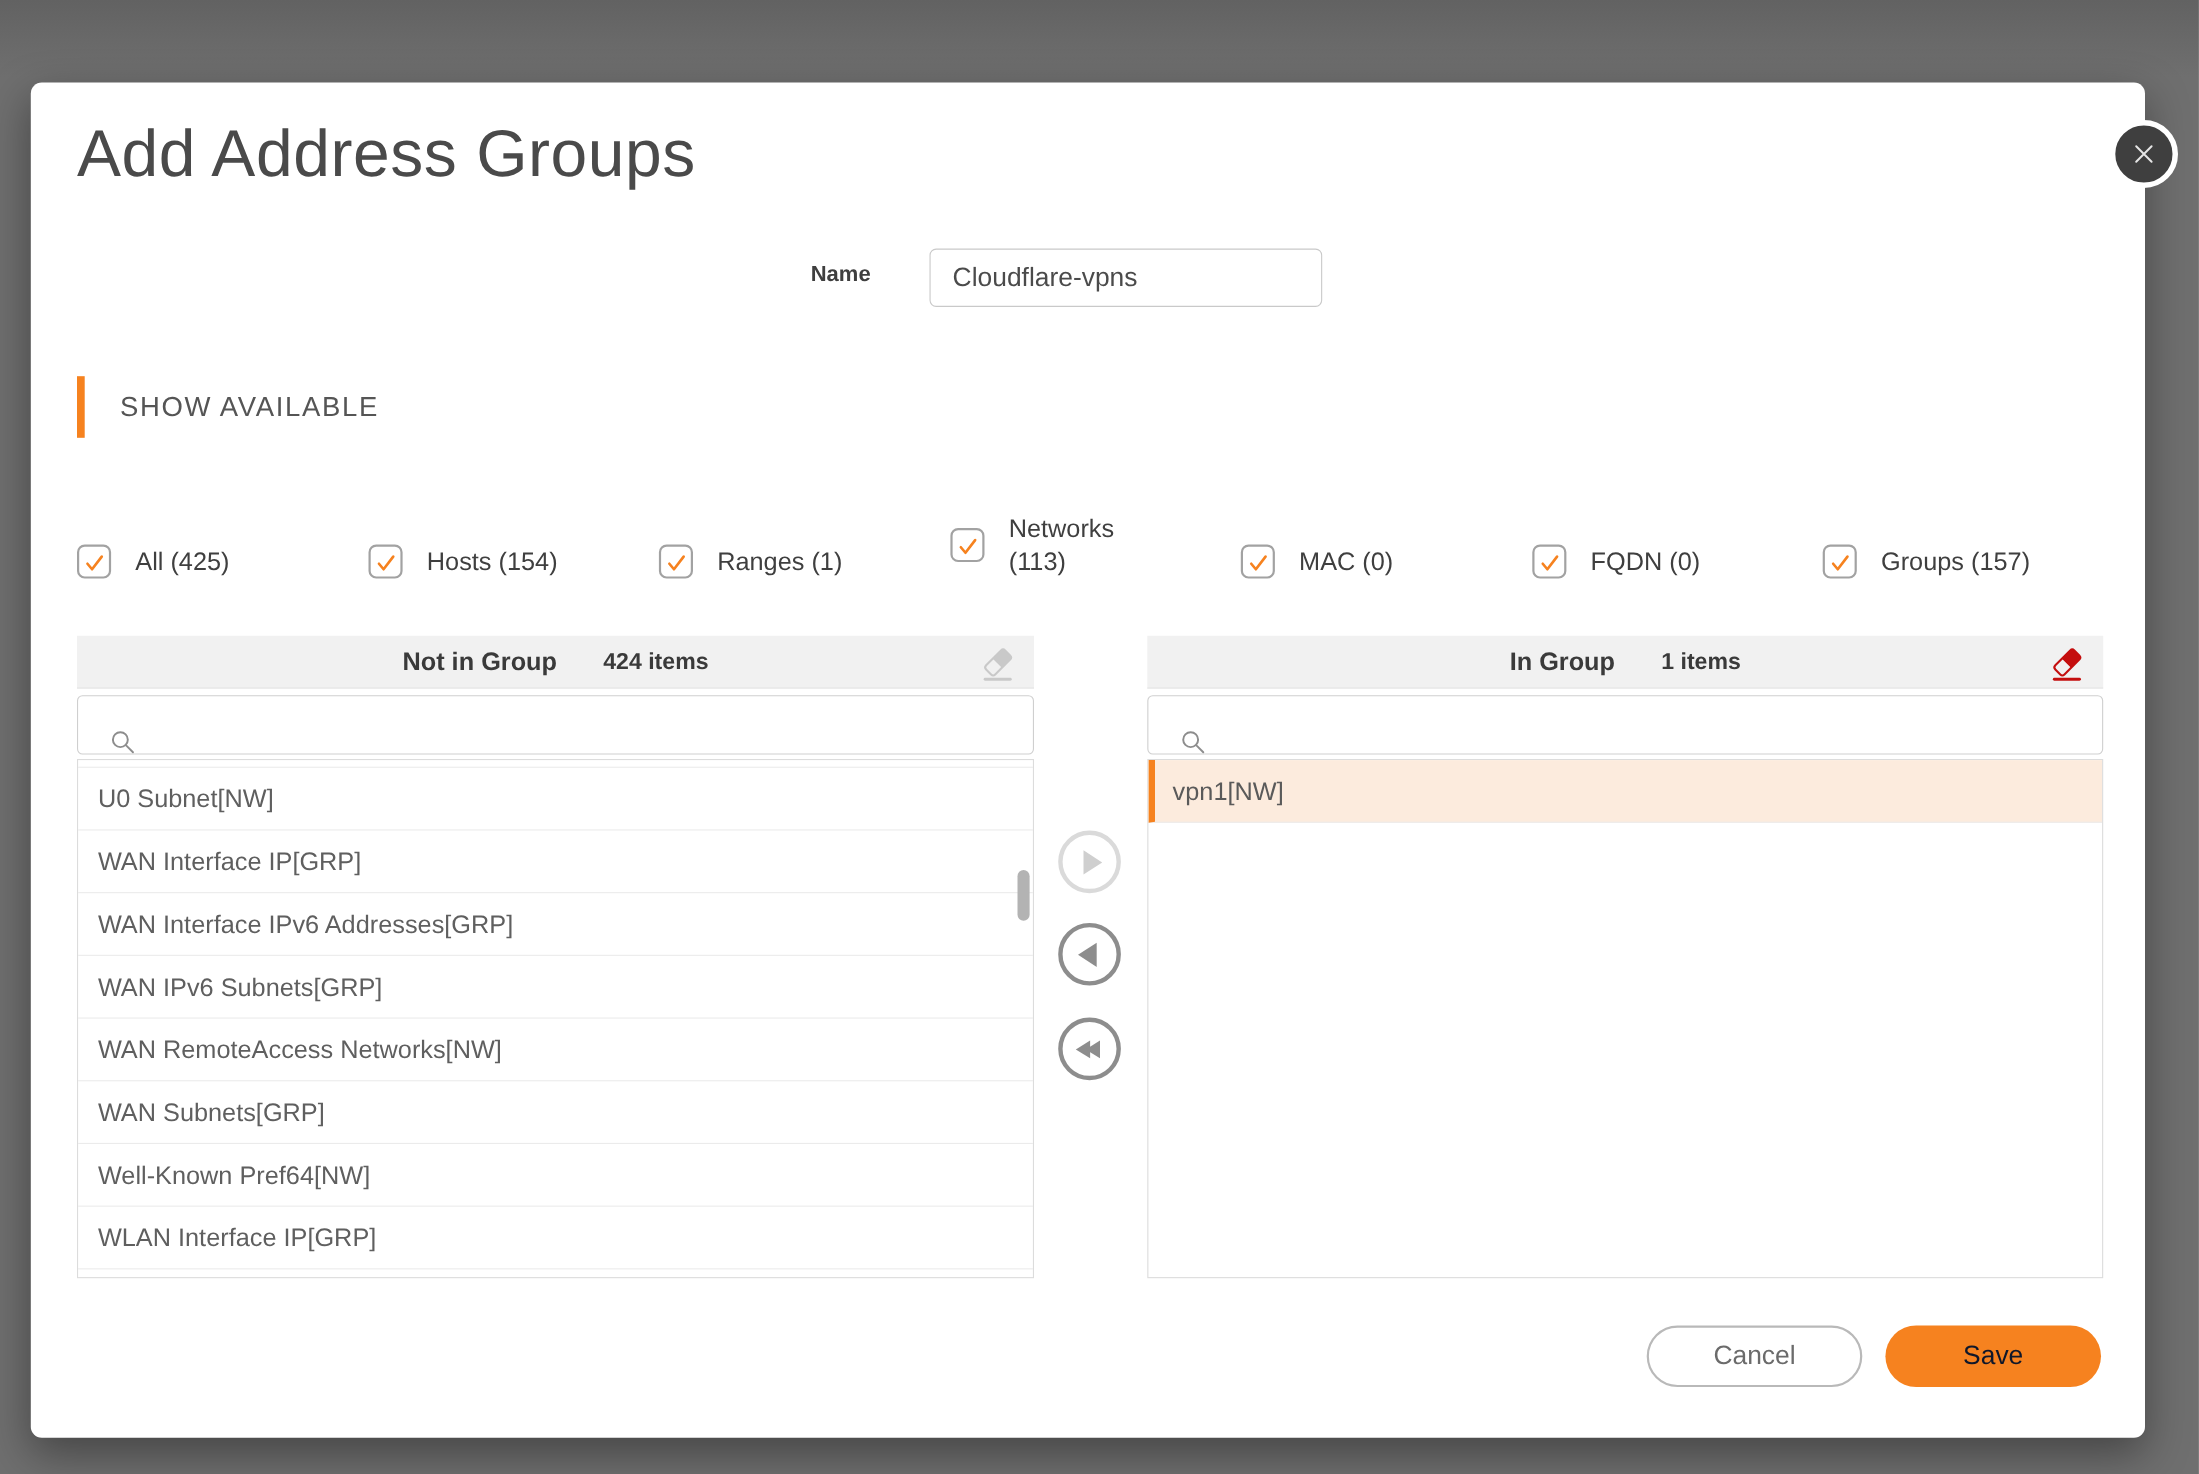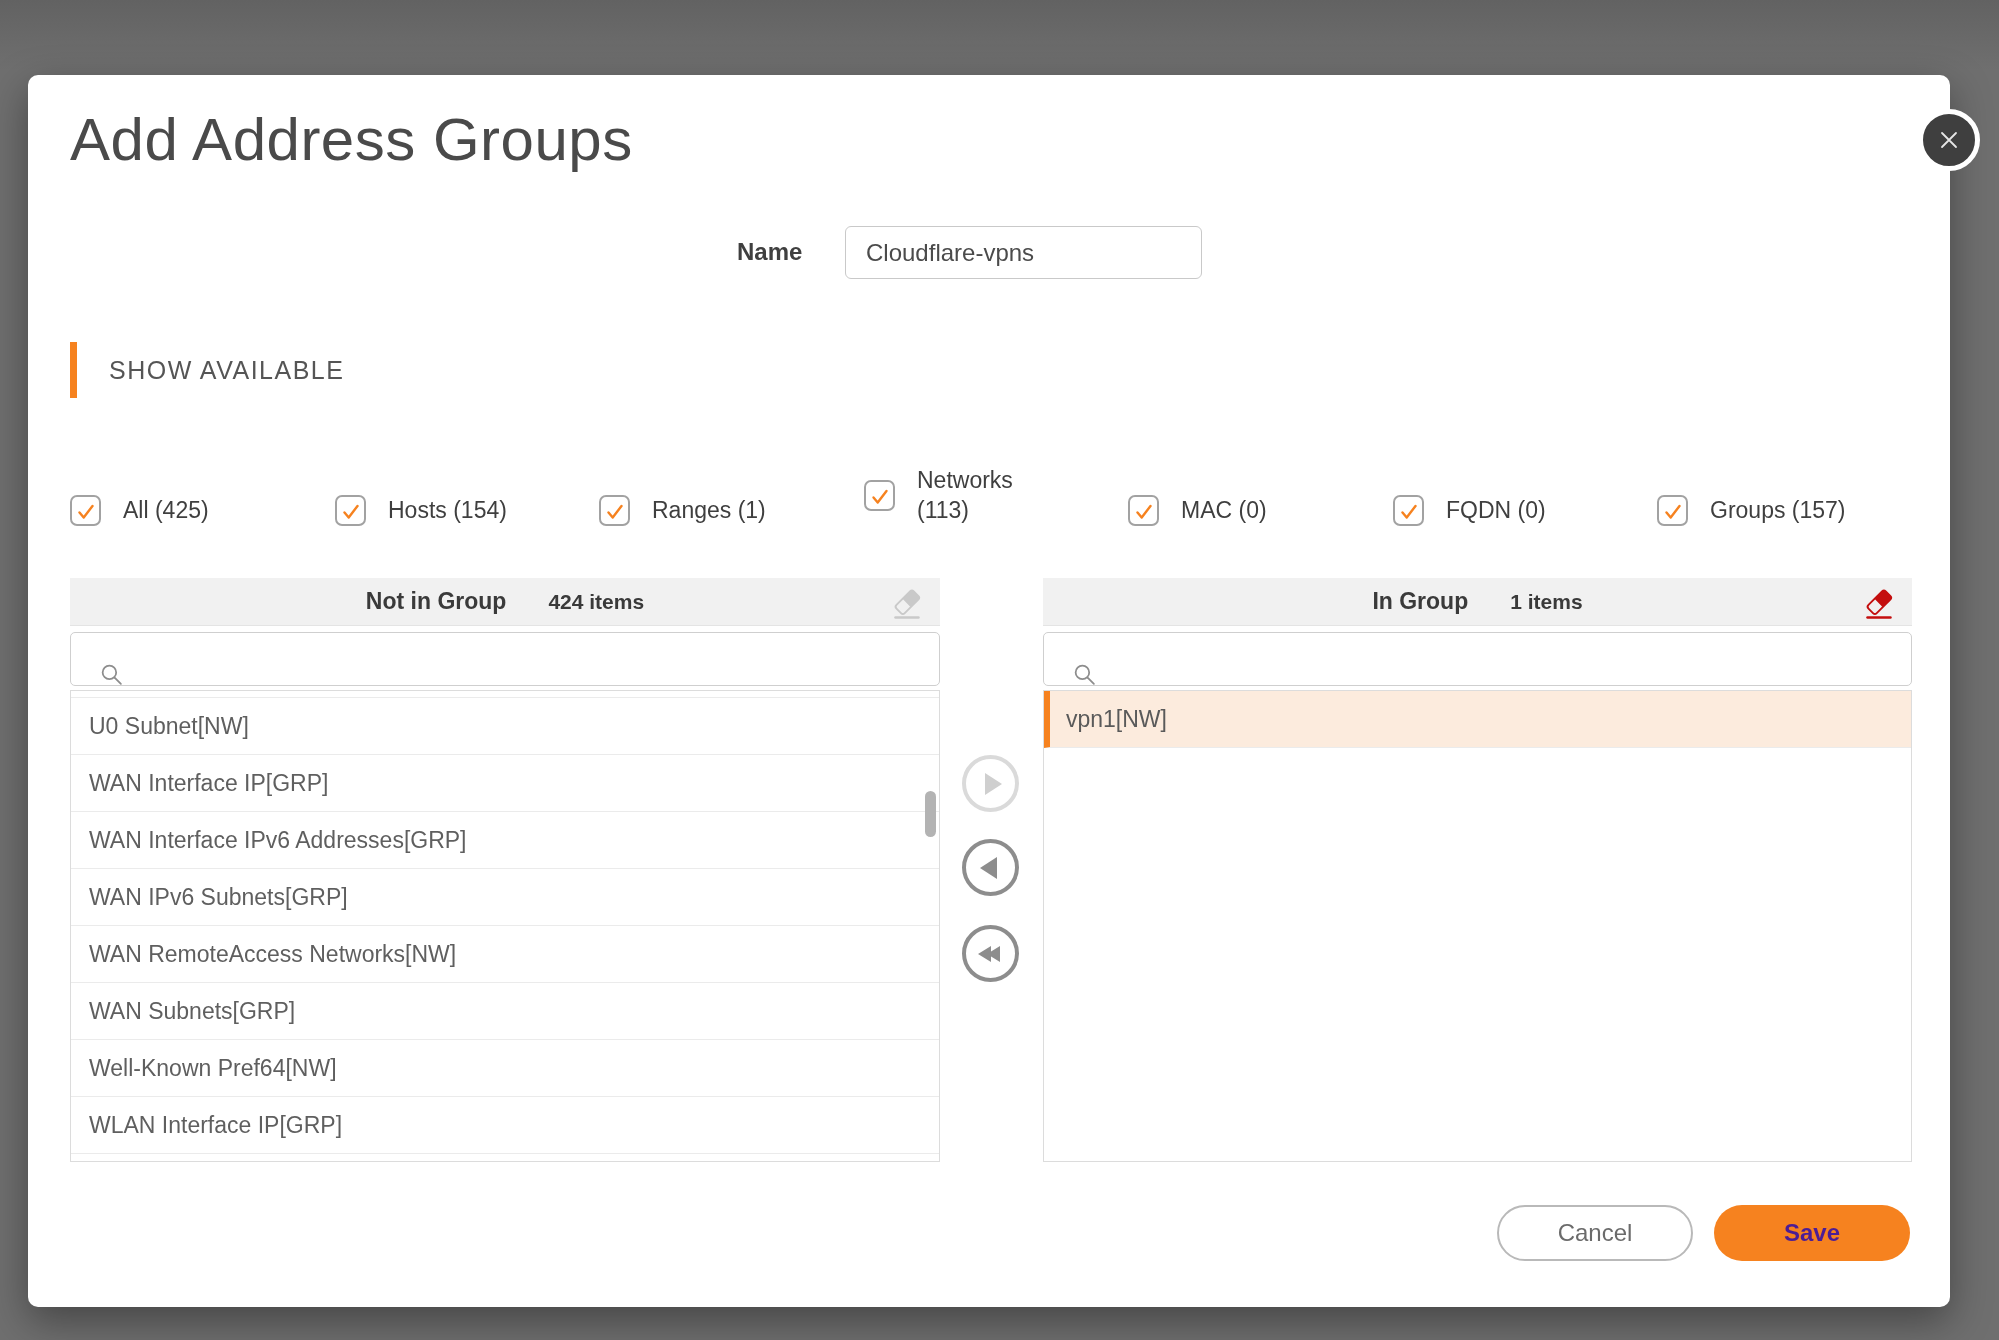--- a/index.html
+++ b/index.html
@@ -26,7 +26,7 @@
   }
   .name-row { position:absolute; top:151px; left:0; width:100%; height:53px; }
   .name-label {
-    position:absolute; left:709px; top:12px; font-size:24px; font-weight:700; color:#3f3f3f;text-align:right;
+    position:absolute; left:709px; top:12px; font-size:20px; font-weight:700; color:#3f3f3f;text-align:right;
   }
   .name-input {
     position:absolute; left:817px; top:0; width:357px; height:53px;

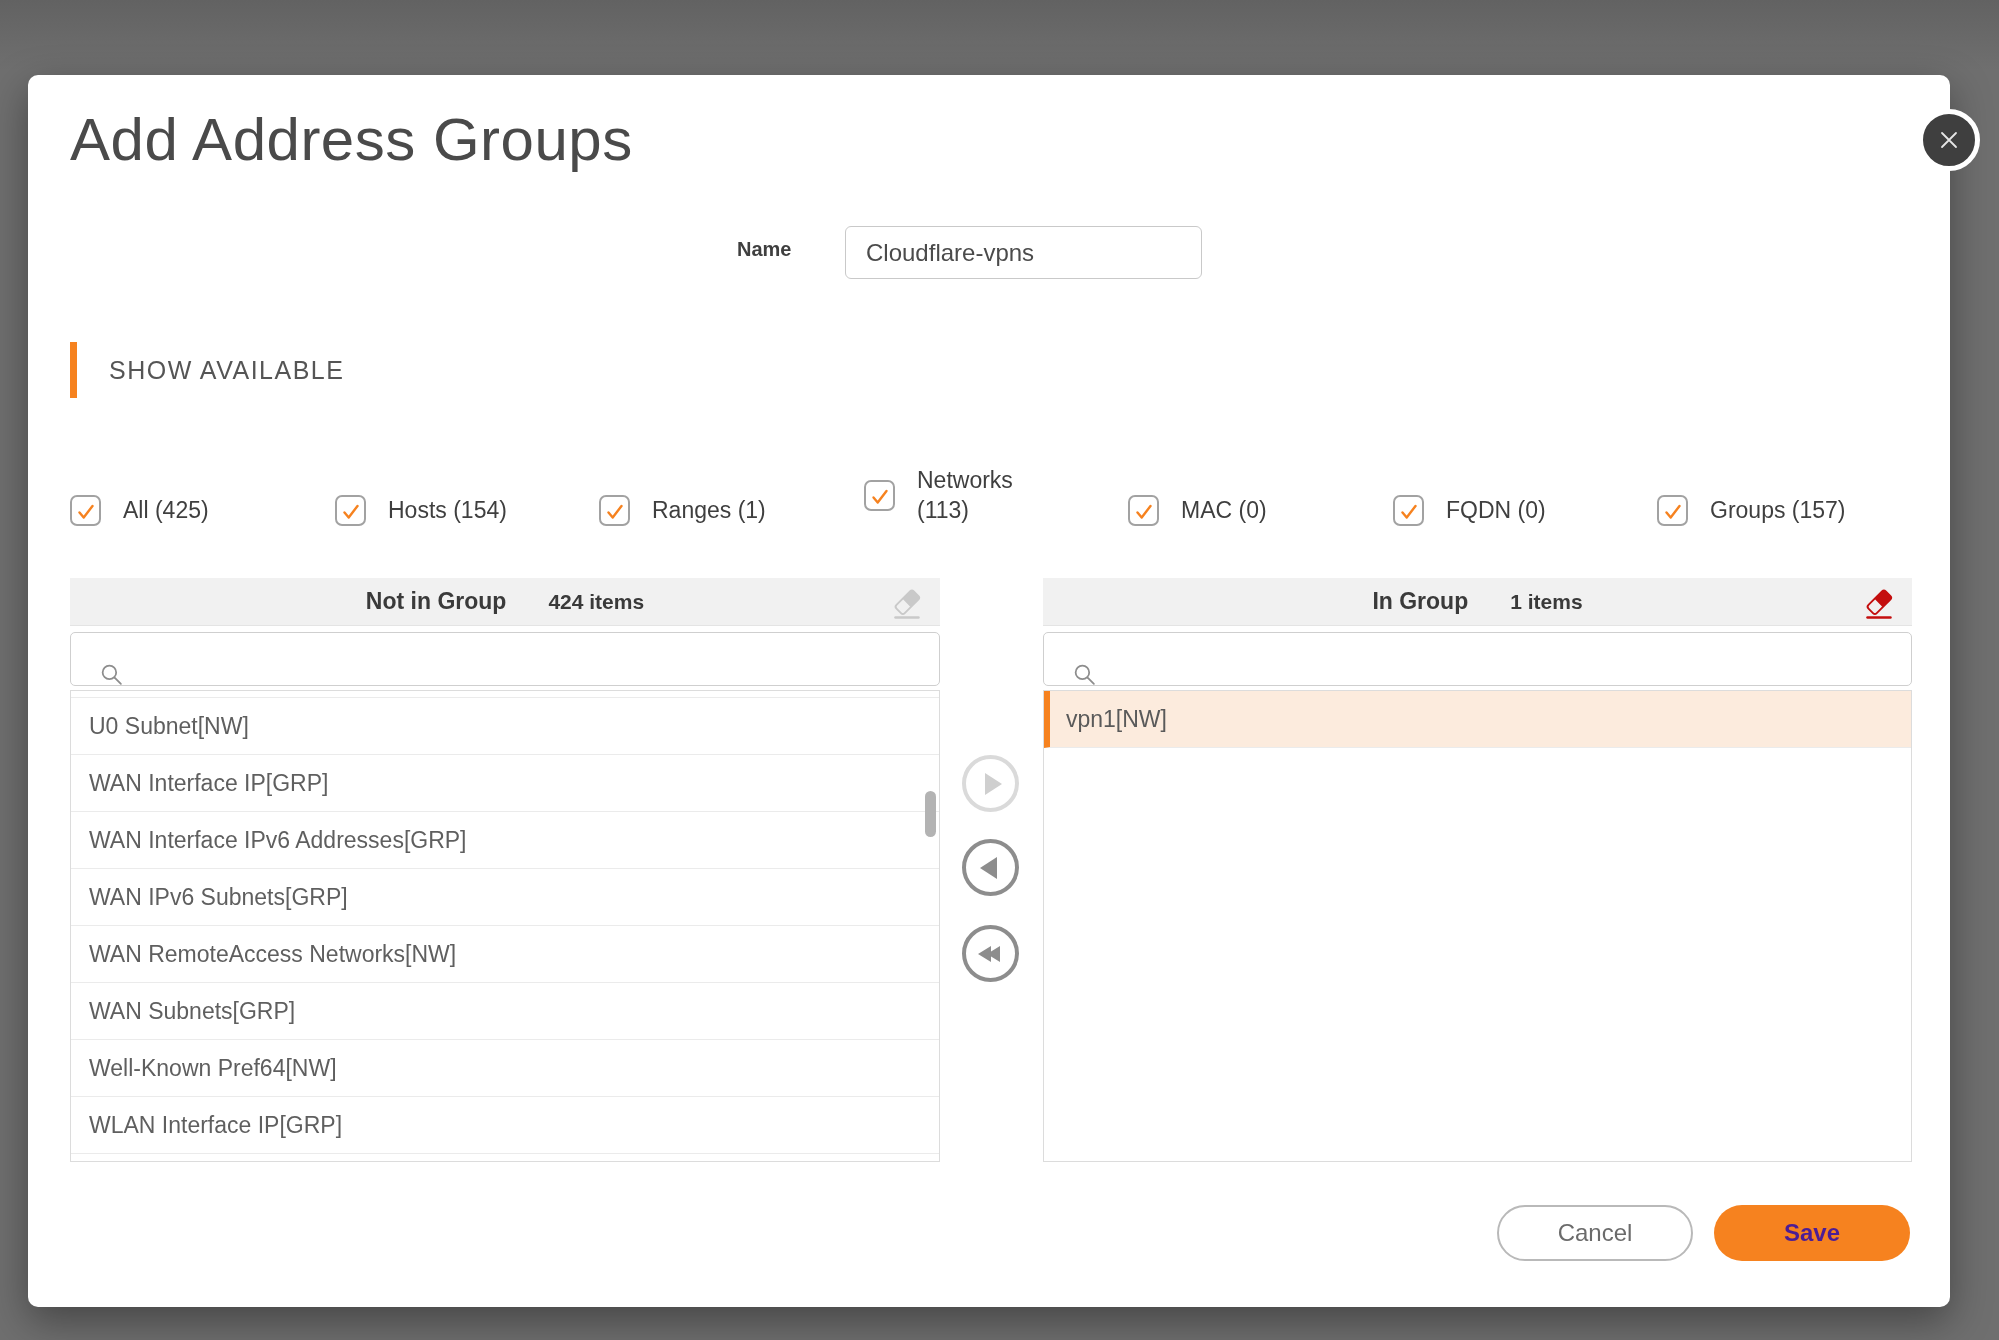--- a/index.html
+++ b/index.html
@@ -120,7 +120,7 @@
     right:257px; width:196px; background:#fff; border:2px solid #b9b9b9; color:#6b6b6b;
   }
   .btn-save {
-    right:40px; width:196px; border:none; color:#4c1d95; font-weight:700;
+    right:40px; width:196px; border:none; color:#0f172a; font-weight:400;
   }
 </style>
 </head>

